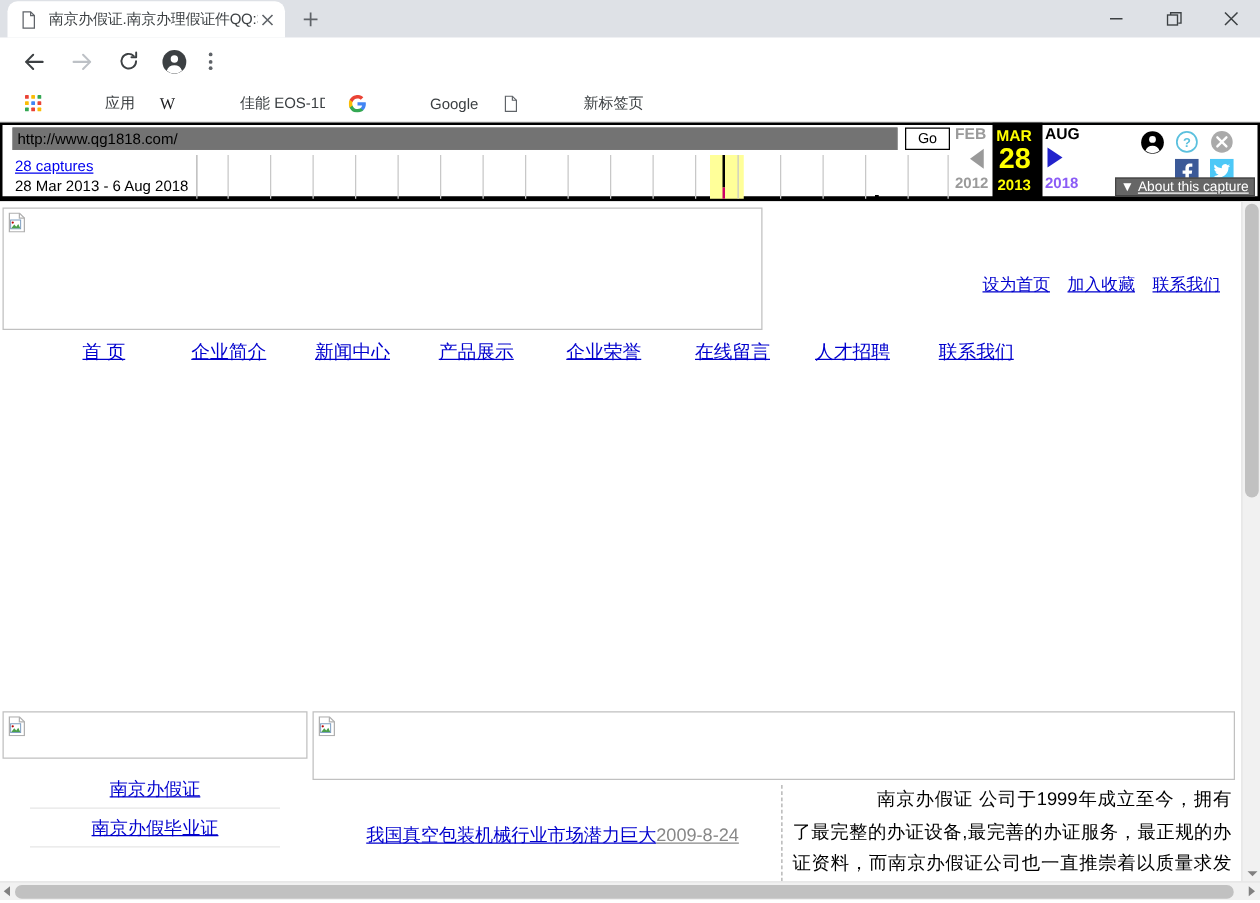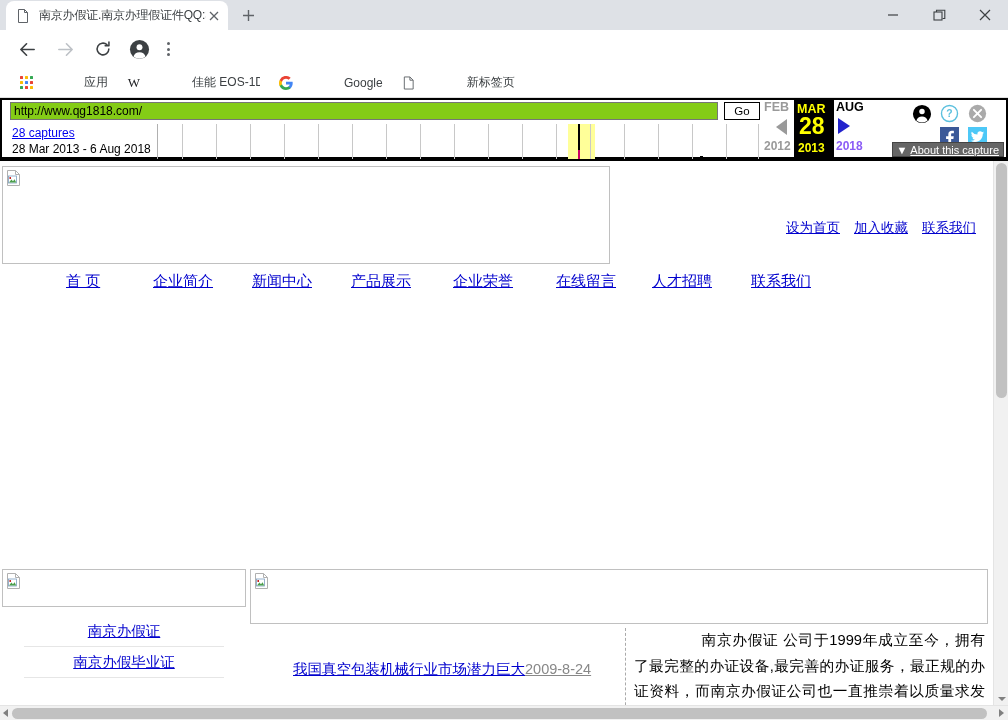--- a/index.html
+++ b/index.html
@@ -120,7 +120,7 @@
   .wm-urlrow { position:absolute; left:0; top:0; width:100%; height:22px; }
   .wm-urlinput {
     position:absolute; left:8px; top:2px; width:708px; height:18px;
-    border: 1px solid #767676; background:#84cc16;
+    border: 1px solid #767676; background:#737373;
     font-family:"Liberation Sans", sans-serif; font-size:12px;
     color:#000; padding: 0 3px; line-height:16px;
   }

